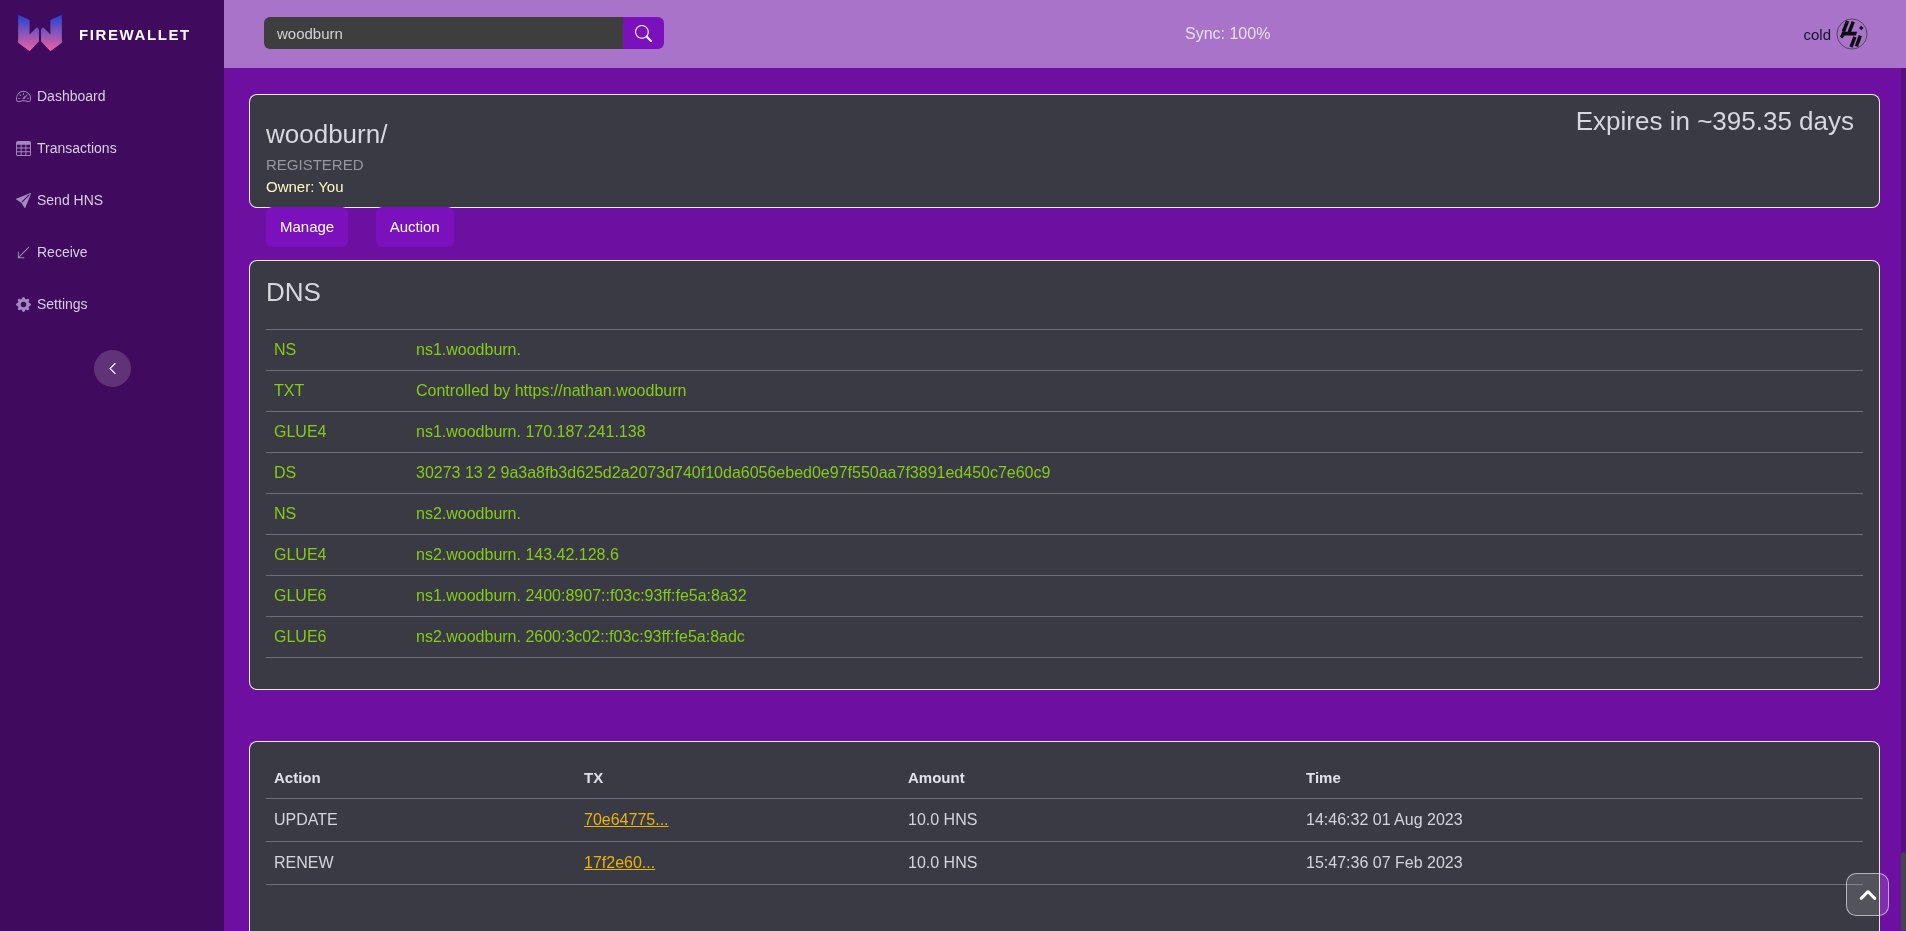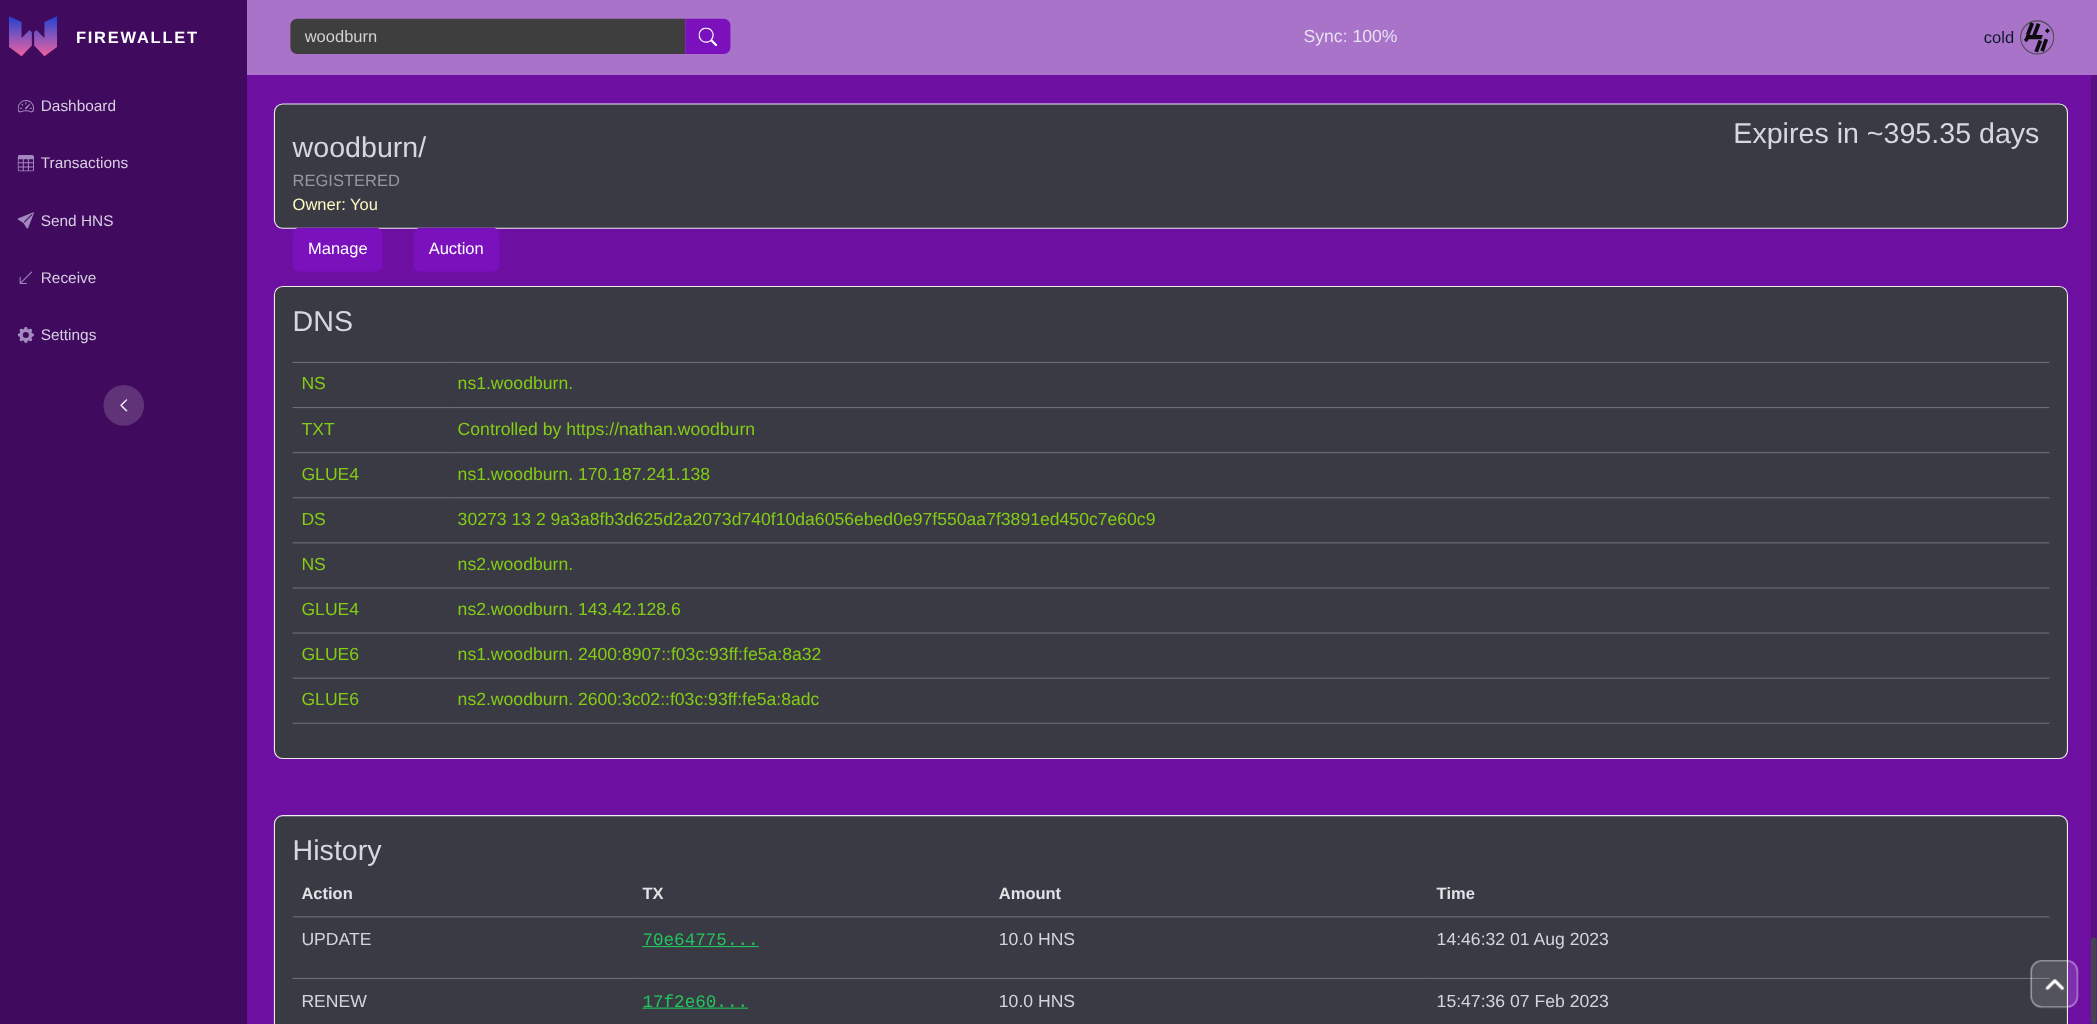--- a/index.html
+++ b/index.html
@@ -19,7 +19,7 @@
   }
   .logo-row {
     display: flex; align-items: center;
-    height: 68px; padding-left: 4px; gap: 13px;
+    height: 68px; padding-left: 14px; gap: 13px;
   }
   .logo-mark svg { width: 52px; height: 45px; display: block; }
   .brand-text {

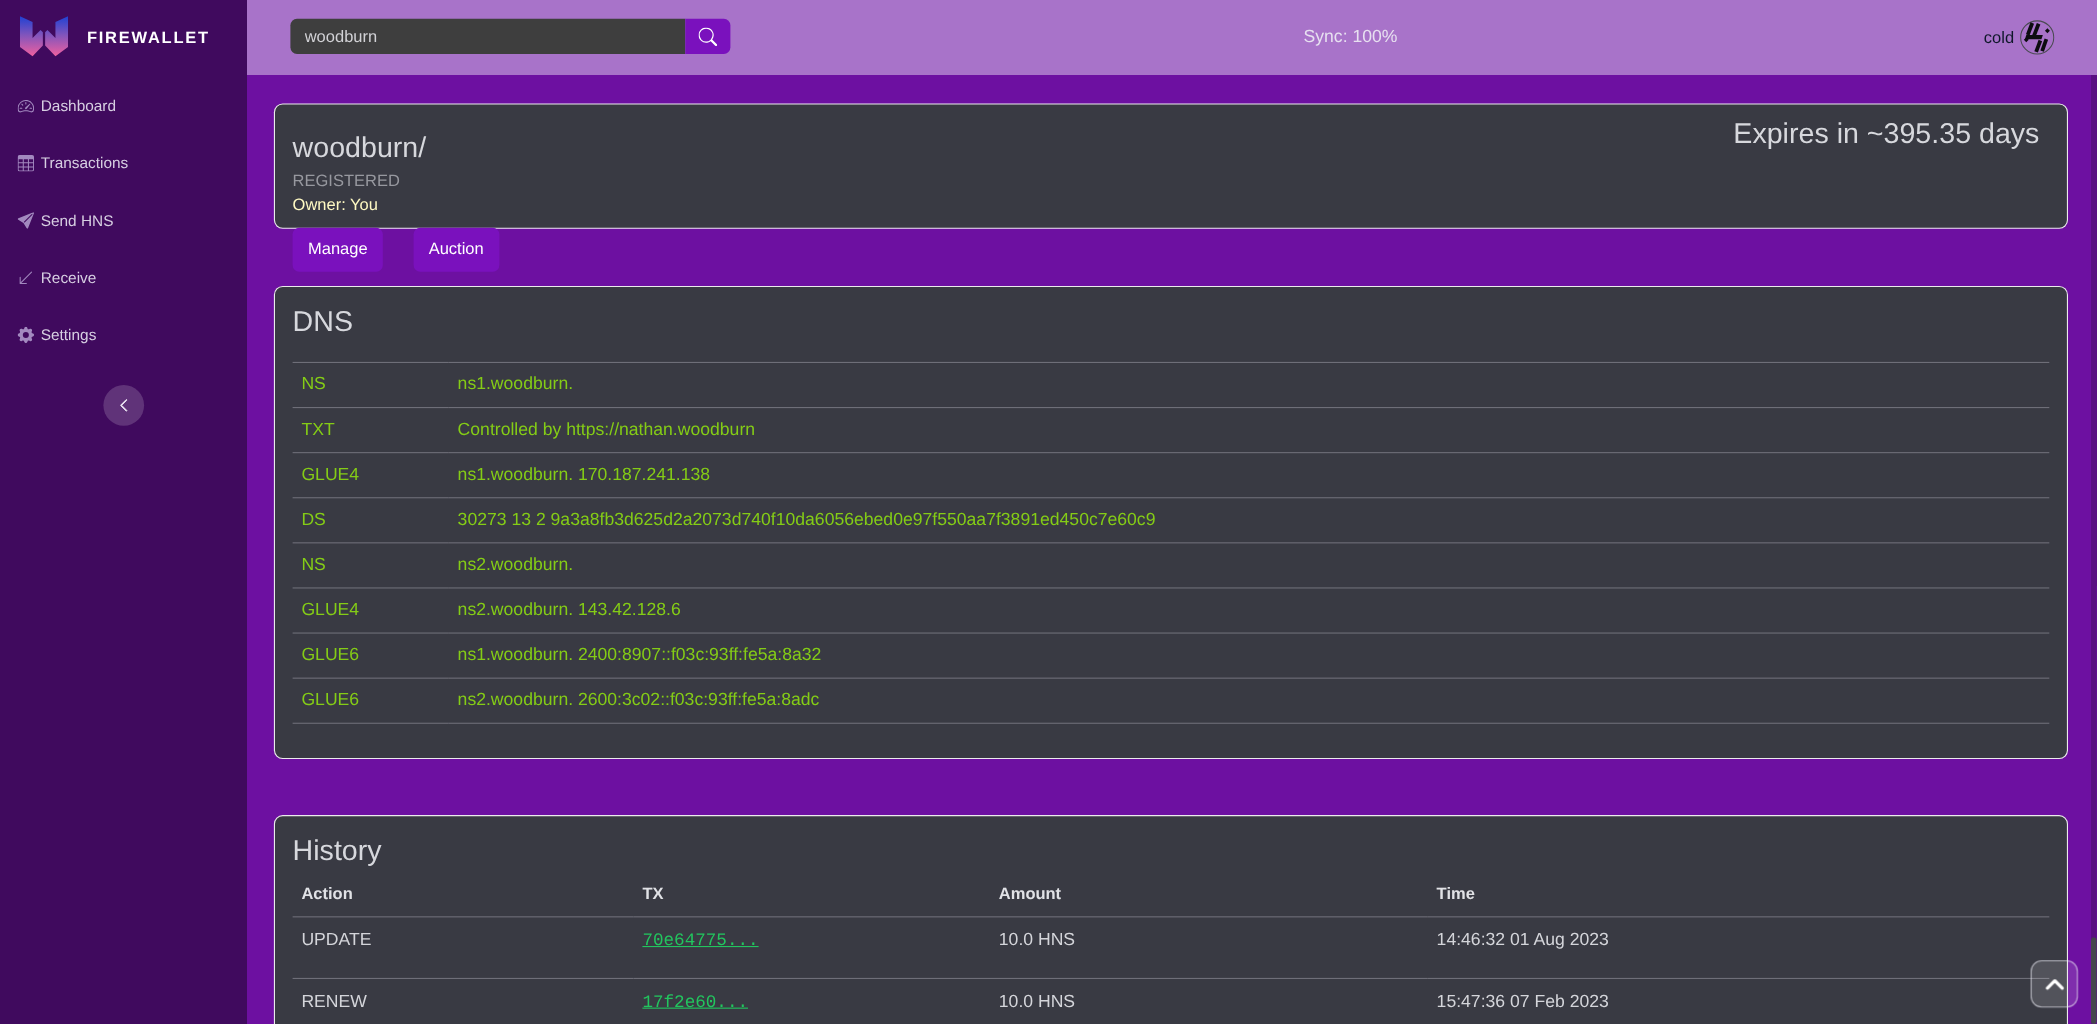--- a/index.html
+++ b/index.html
@@ -315,7 +315,6 @@
   </div>
 
   <div class="card" id="card-history">
-    <h4 class="card-title">History</h4>
     <table class="hist-table">
       <thead>
         <tr>

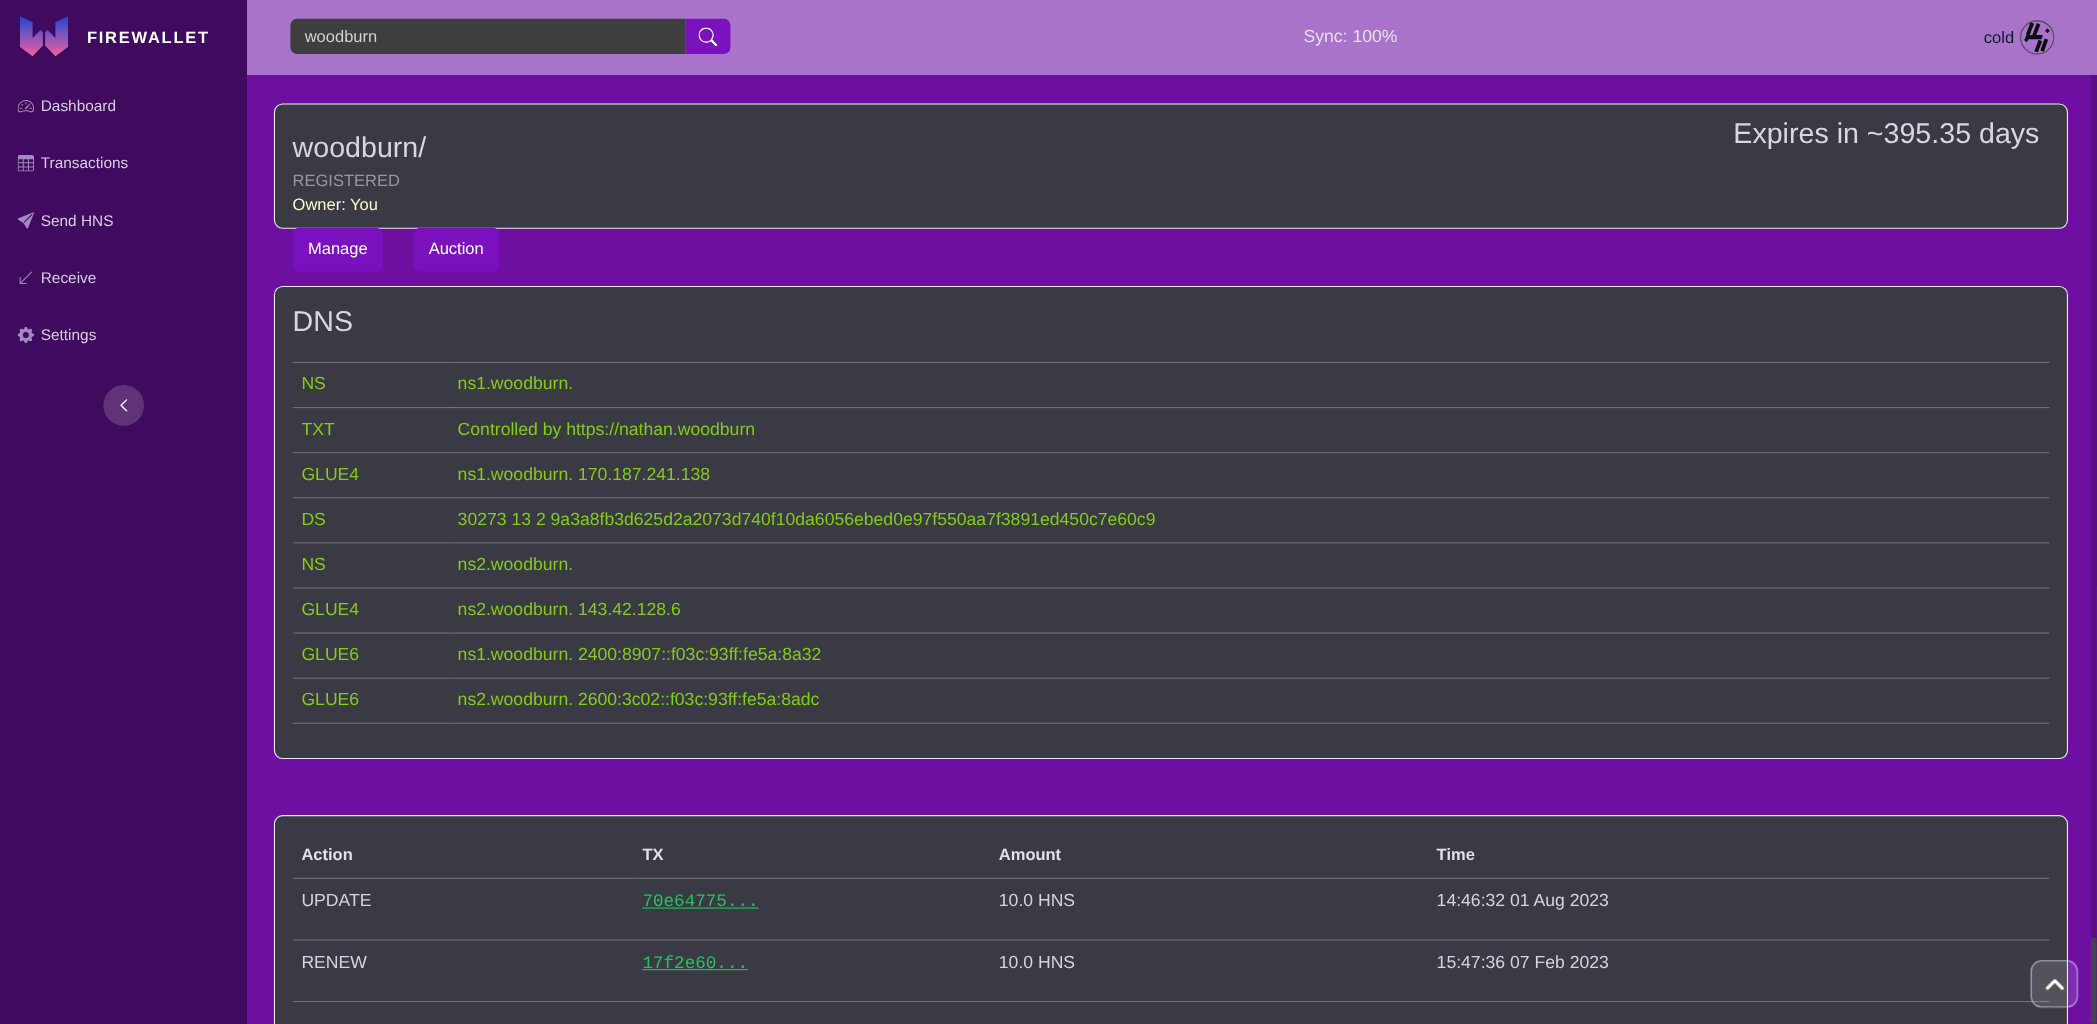--- a/index.html
+++ b/index.html
@@ -128,7 +128,7 @@
     font-weight: bold; font-size: 15px; color: #e1e2e6;
     border-bottom: 1px solid #6e6e78;
   }
-  .hist-table td { padding-top: 9px; padding-bottom: 22px; }
+  .hist-table td { padding-top: 9px; padding-bottom: 9px; }
   .hist-table td { border-bottom: 1px solid #6e6e78; color: #d4d5da; }
   .hist-table .c1 { width: 310px; }
   .hist-table .c2 { width: 324px; }

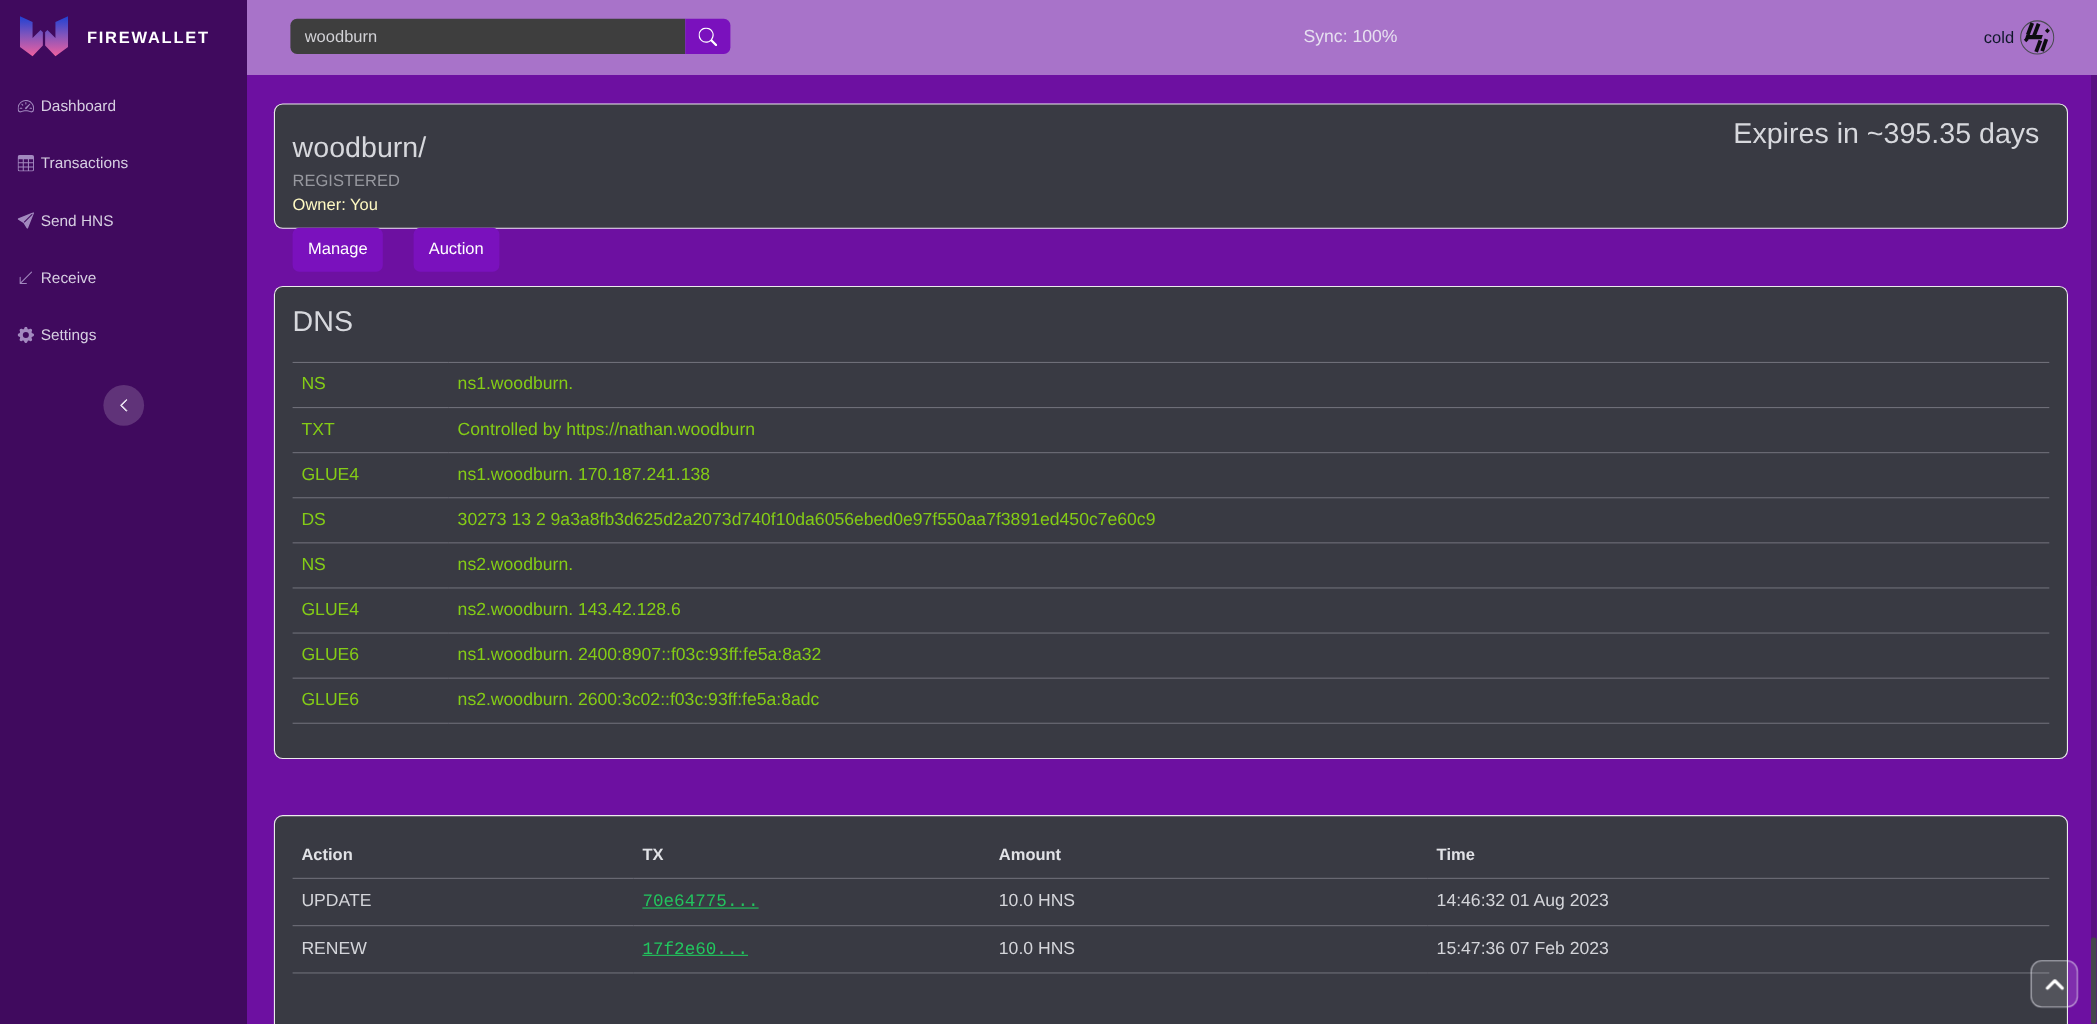--- a/index.html
+++ b/index.html
@@ -133,7 +133,7 @@
   .hist-table .c1 { width: 310px; }
   .hist-table .c2 { width: 324px; }
   .hist-table .c3 { width: 398px; }
-  a.tx-link { color: #22c55e; text-decoration: underline; font-family: Liberation Mono, monospace; }
+  a.tx-link { color: #eab308; text-decoration: underline; }
   
   .scroll-top {
     position: fixed; right: 17px; bottom: 15px;

